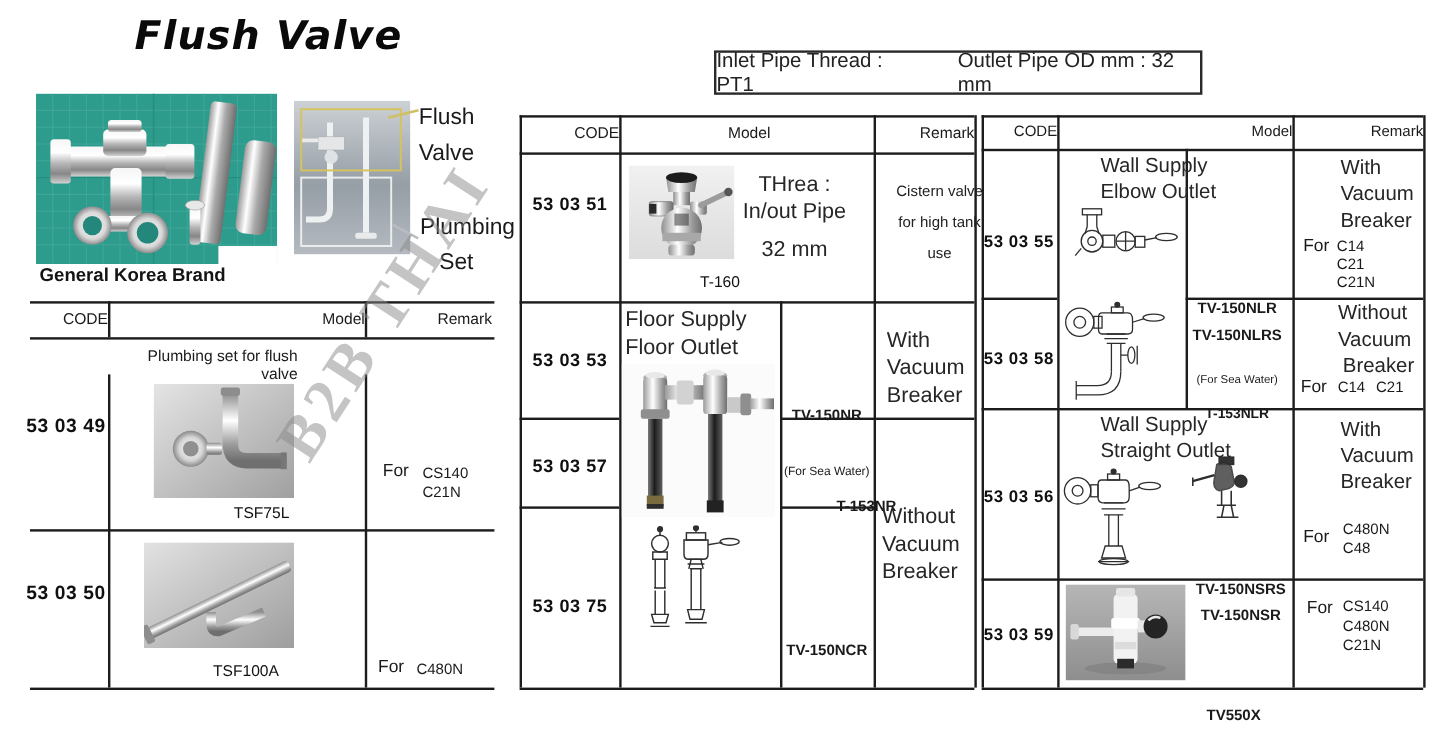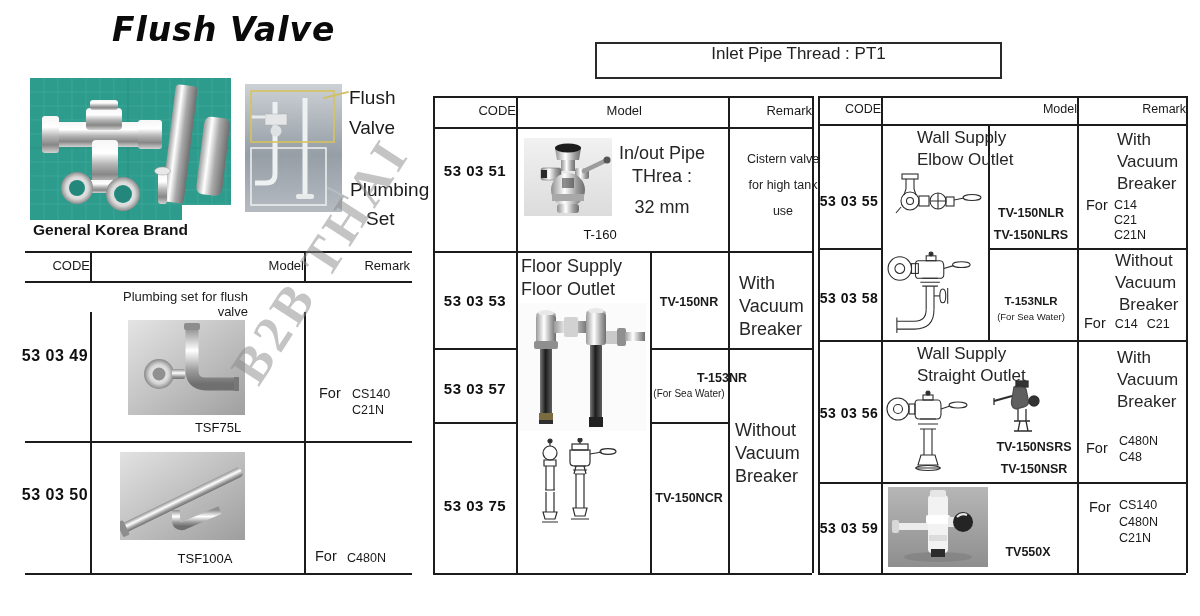--- a/index.html
+++ b/index.html
@@ -14,7 +14,7 @@
   .wm span{font-family:"Liberation Serif",serif;font-weight:700;font-size:52px;color:#8a8a8a;
       opacity:.5;transform:rotate(-57deg);letter-spacing:5px;white-space:nowrap;}
   .specbox{position:absolute;left:595px;top:42px;width:403px;height:33px;border:2px solid #2a2a2a;
-      display:flex;align-items:flex-start;justify-content:center;gap:36px;font-size:17px;color:#222;}
+      display:flex;align-items:center;justify-content:center;gap:36px;font-size:17px;color:#222;}
   .hdr{position:absolute;font-size:13px;color:#1a1a1a;text-align:right;}
   .code{position:absolute;font-weight:700;font-size:15px;color:#101010;text-align:center;letter-spacing:.5px;}
   .code.lg{font-size:16px;}

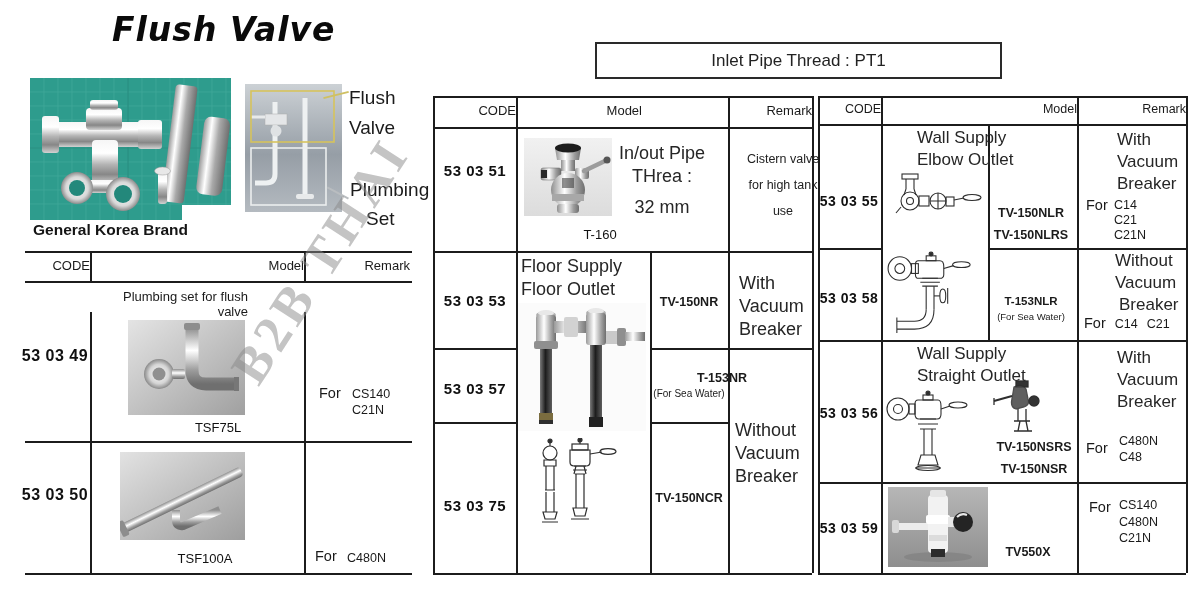--- a/index.html
+++ b/index.html
@@ -47,6 +47,7 @@
 
   <div class="specbox">
     <span>Inlet Pipe Thread : PT1</span>
+    <span>Outlet Pipe OD mm : 32 mm</span>
   </div>
 
   <svg style="left:30px;top:78px" width="201" height="142" viewBox="0 0 201 142">

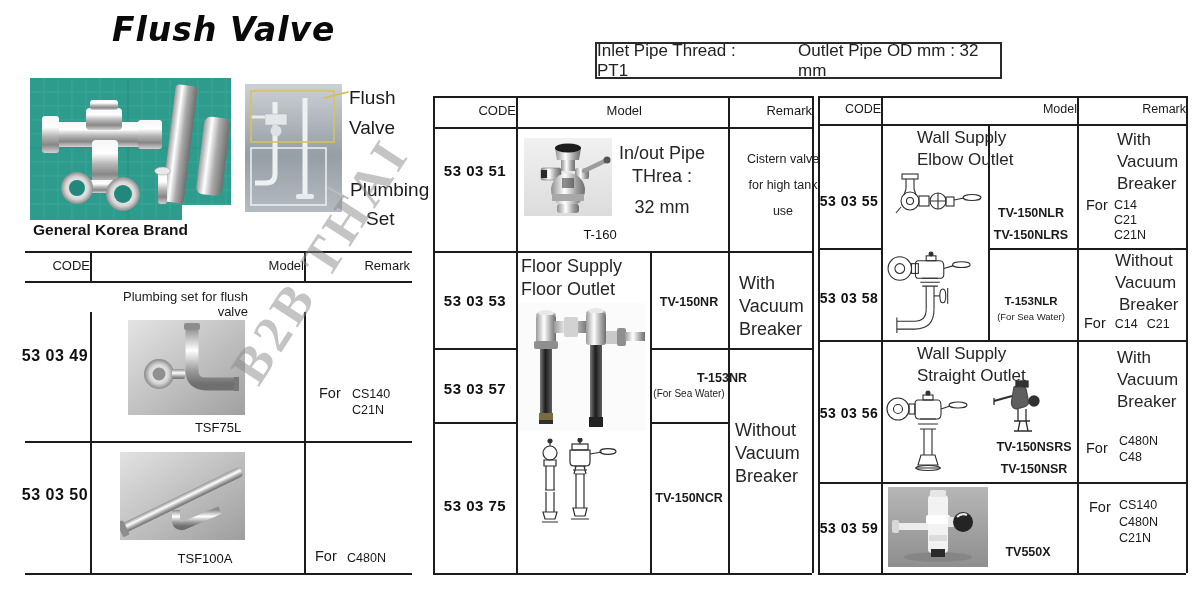--- a/index.html
+++ b/index.html
@@ -254,8 +254,8 @@
   <div class="lbl" style="left:560px;top:227px;width:80px">T-160</div>
 
   <div class="soft" style="left:597px;top:142px;width:130px;text-align:center">
+    <div>THrea :</div>
     <div>In/out Pipe</div>
-    <div>THrea :</div>
     <div style="margin-top:8px">32 mm</div>
   </div>
   <div class="remk-sm" style="left:742px;top:146px;width:82px">

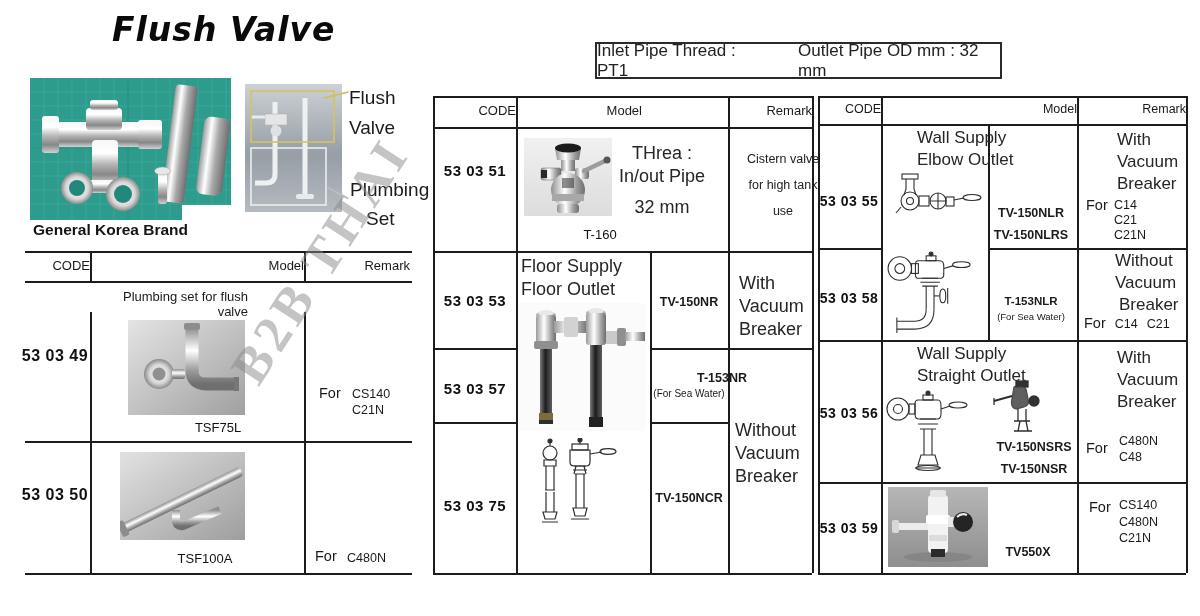--- a/index.html
+++ b/index.html
@@ -18,7 +18,7 @@
   .hdr{position:absolute;font-size:13px;color:#1a1a1a;text-align:right;}
   .code{position:absolute;font-weight:700;font-size:15px;color:#101010;text-align:center;letter-spacing:.5px;}
   .code.lg{font-size:16px;}
-  .mdl{position:absolute;font-weight:600;font-size:12.5px;color:#1a1a1a;text-align:center;}
+  .mdl{position:absolute;font-weight:600;font-size:12.5px;color:#1a1a1a;text-align:center;margin-top:44px;}
   .mdl-note{position:absolute;font-size:10px;color:#1a1a1a;text-align:center;white-space:nowrap;}
   .soft{position:absolute;color:#262626;font-size:18px;line-height:23px;}
   .soft17{position:absolute;color:#262626;font-size:17px;line-height:22px;margin-left:31px;}

